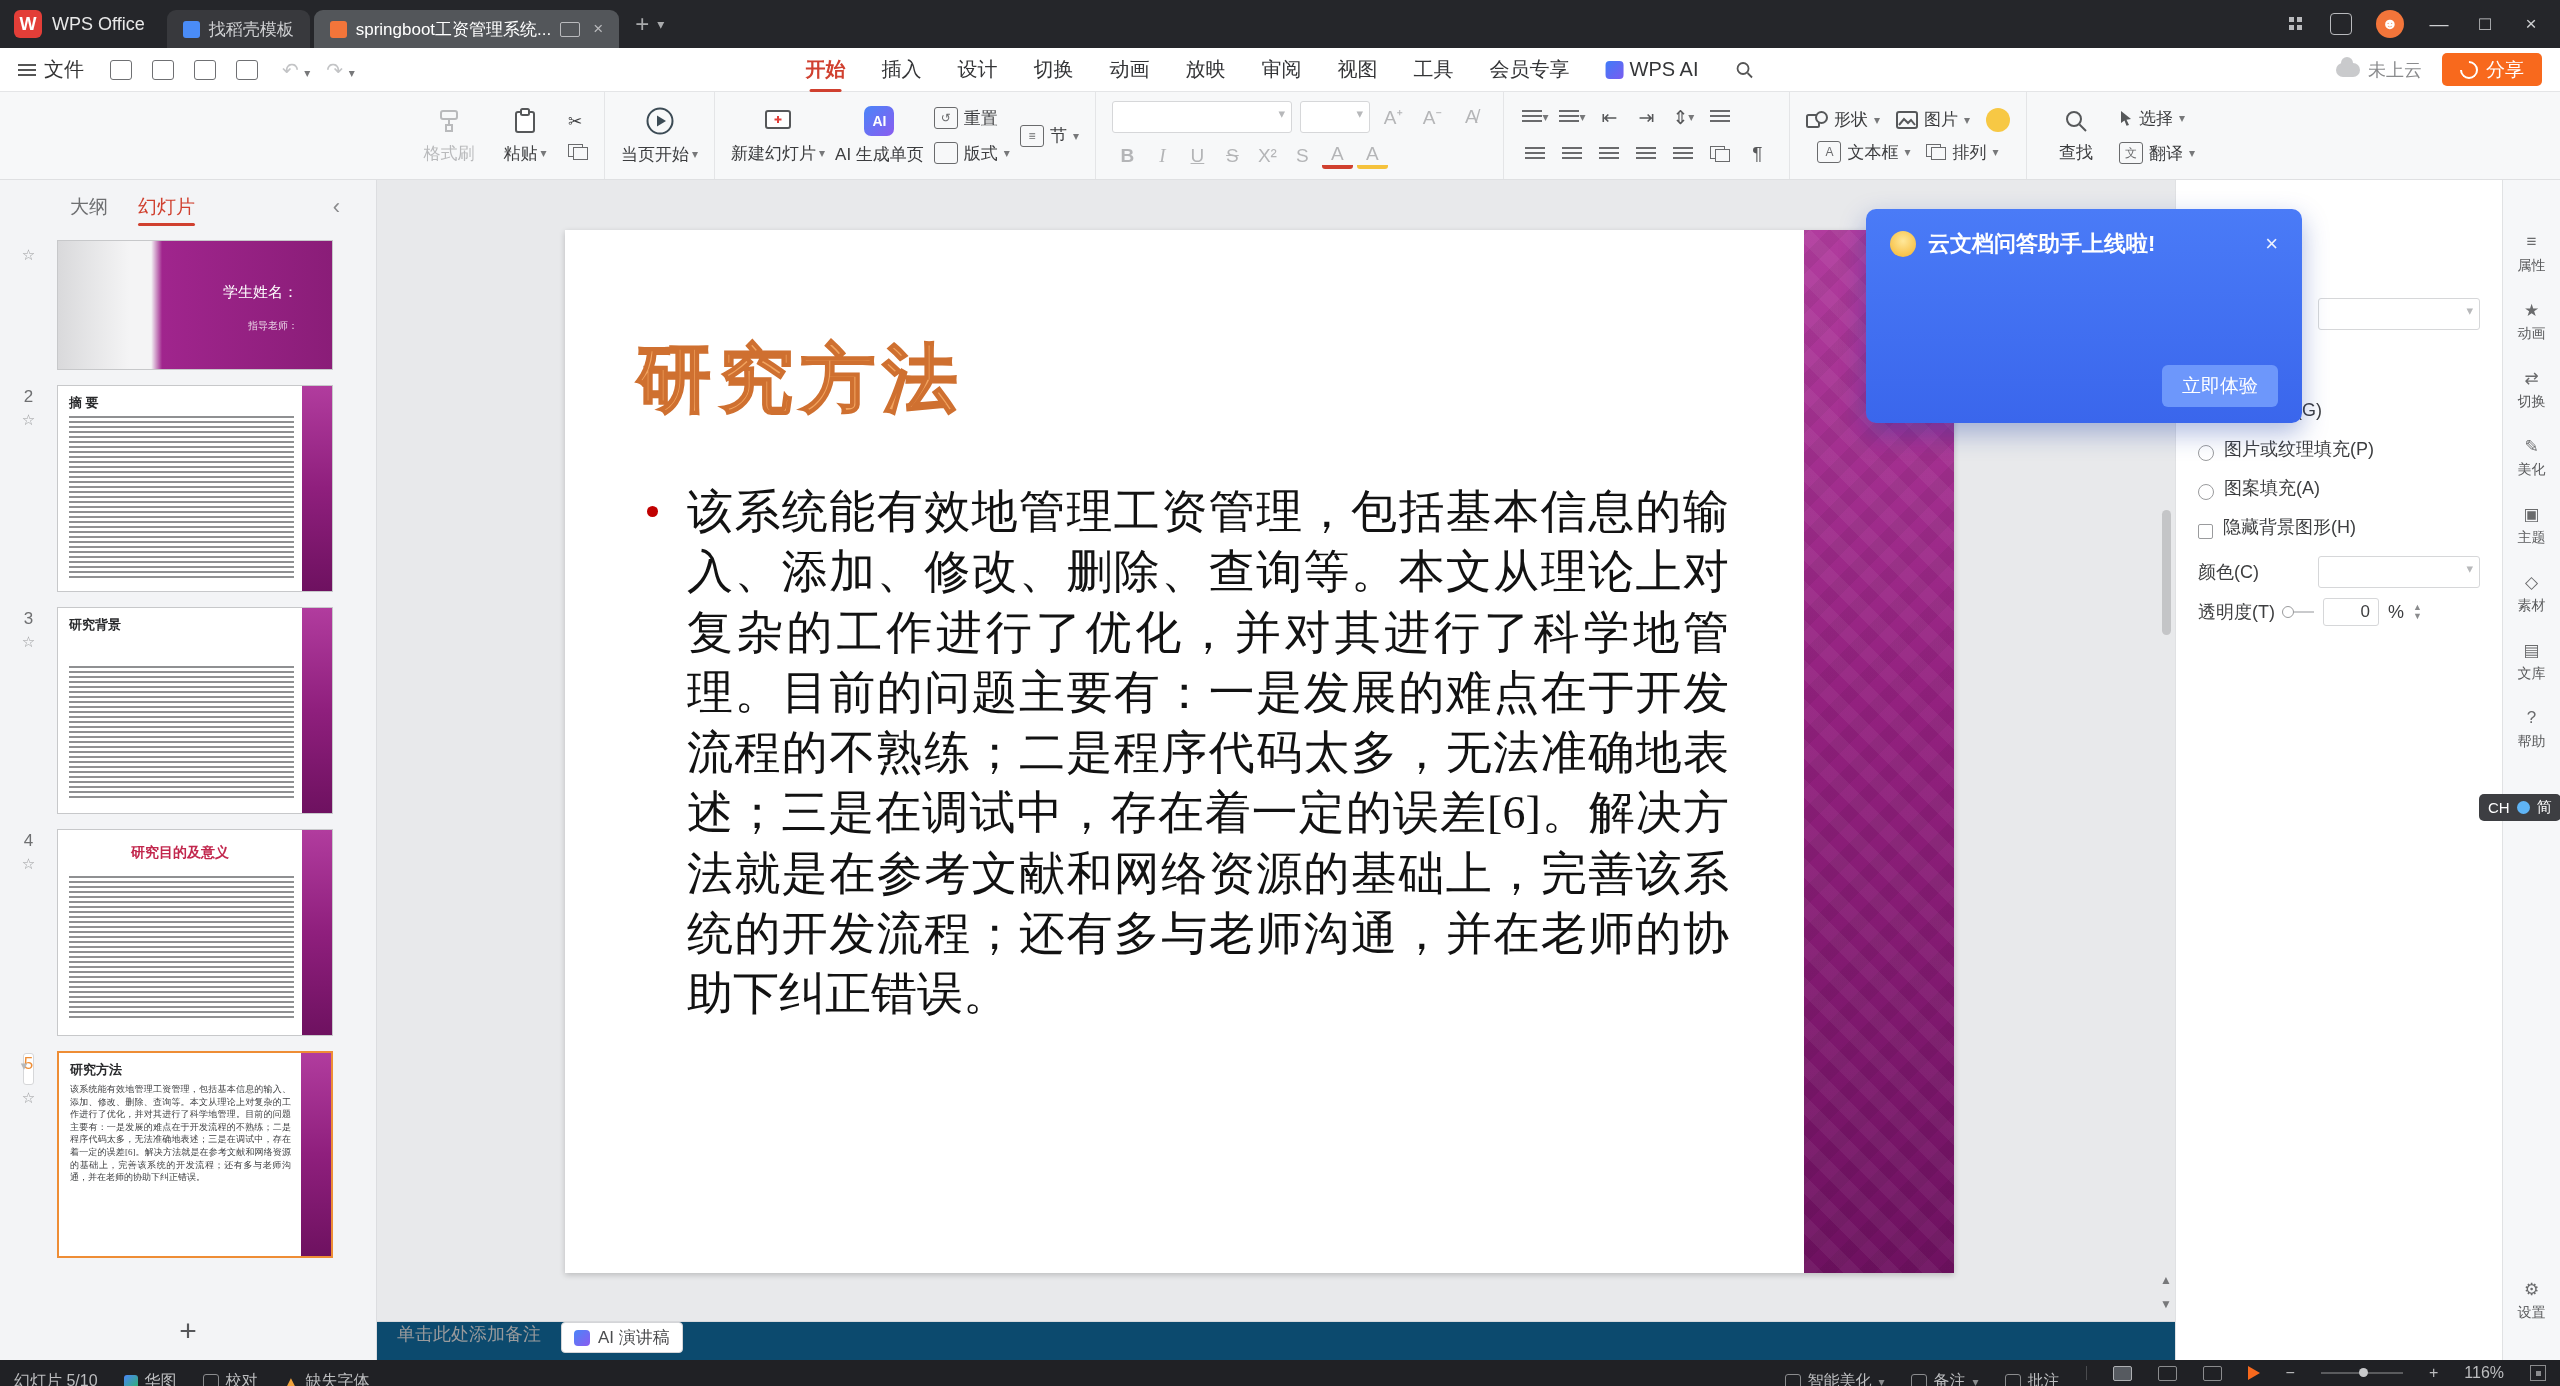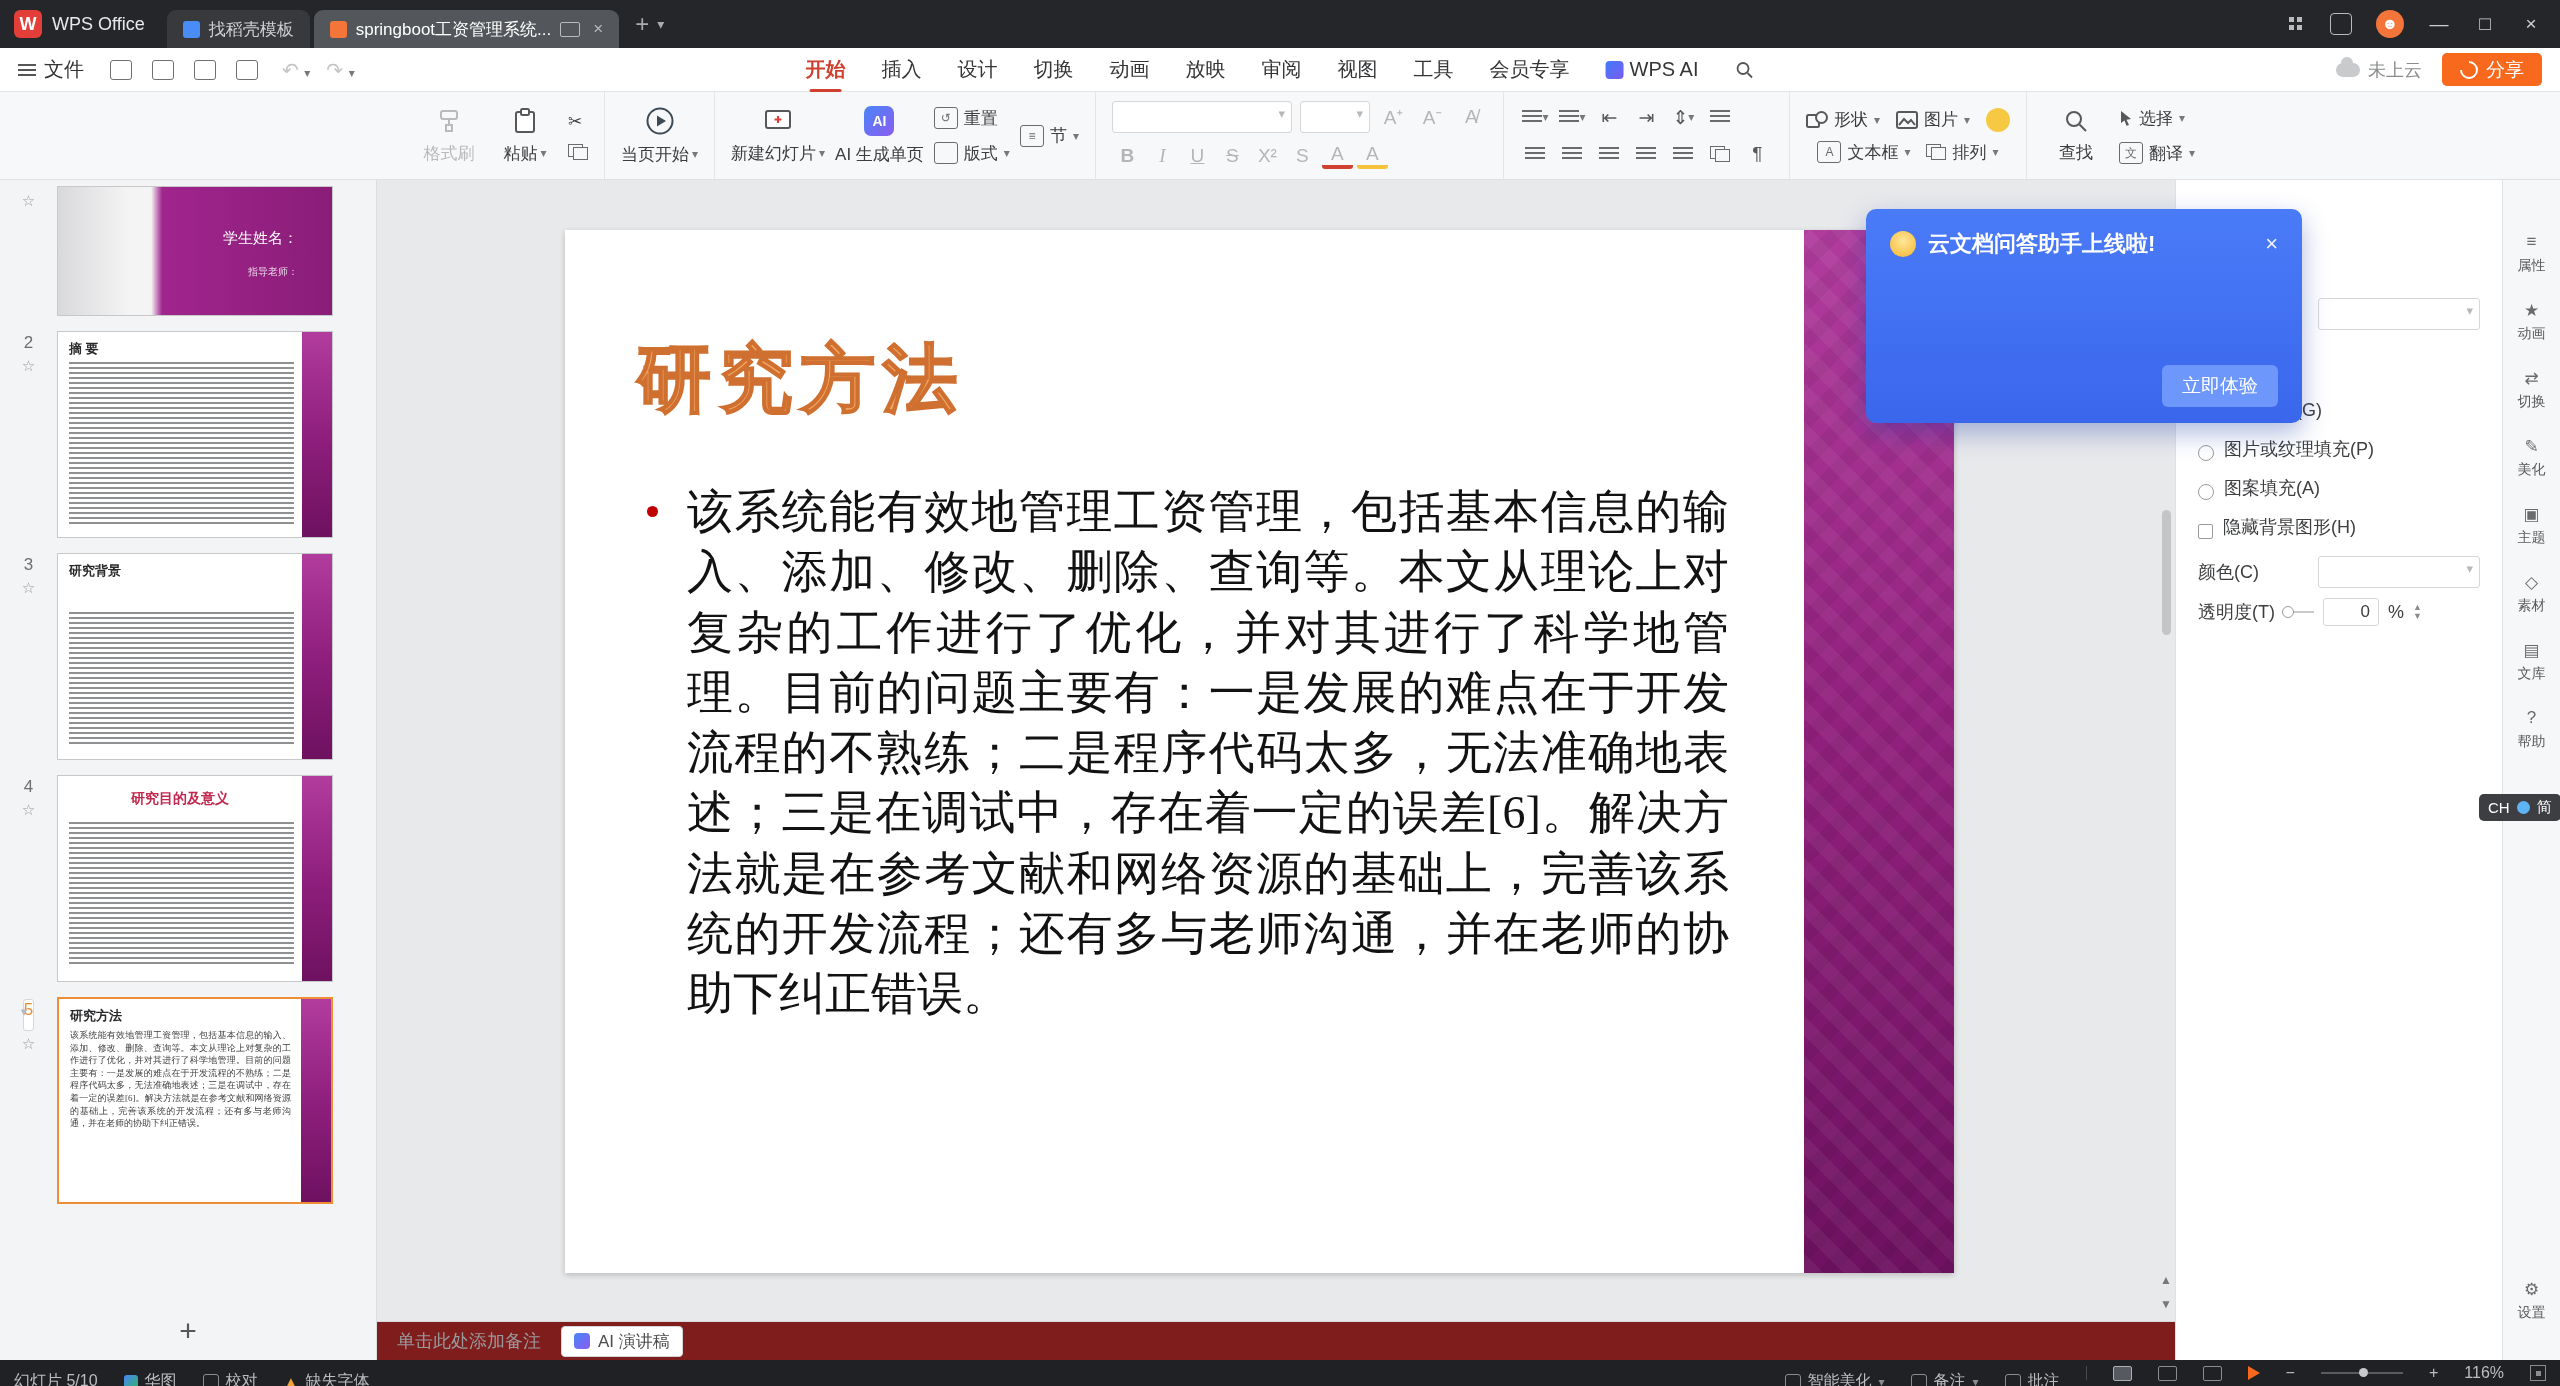--- a/index.html
+++ b/index.html
@@ -472,6 +472,15 @@
   </div>
 
   <div class="left-panel">
+    <div class="lp-tabs">
+      <div class="lp-tab">
+          <span>大纲</span>
+        </div>
+      <div class="lp-tab active">
+          <span>幻灯片</span>
+        </div>
+      <div class="lp-collapse">‹</div>
+    </div>
     <div class="thumbs">
 
       <div class="thumb-row">

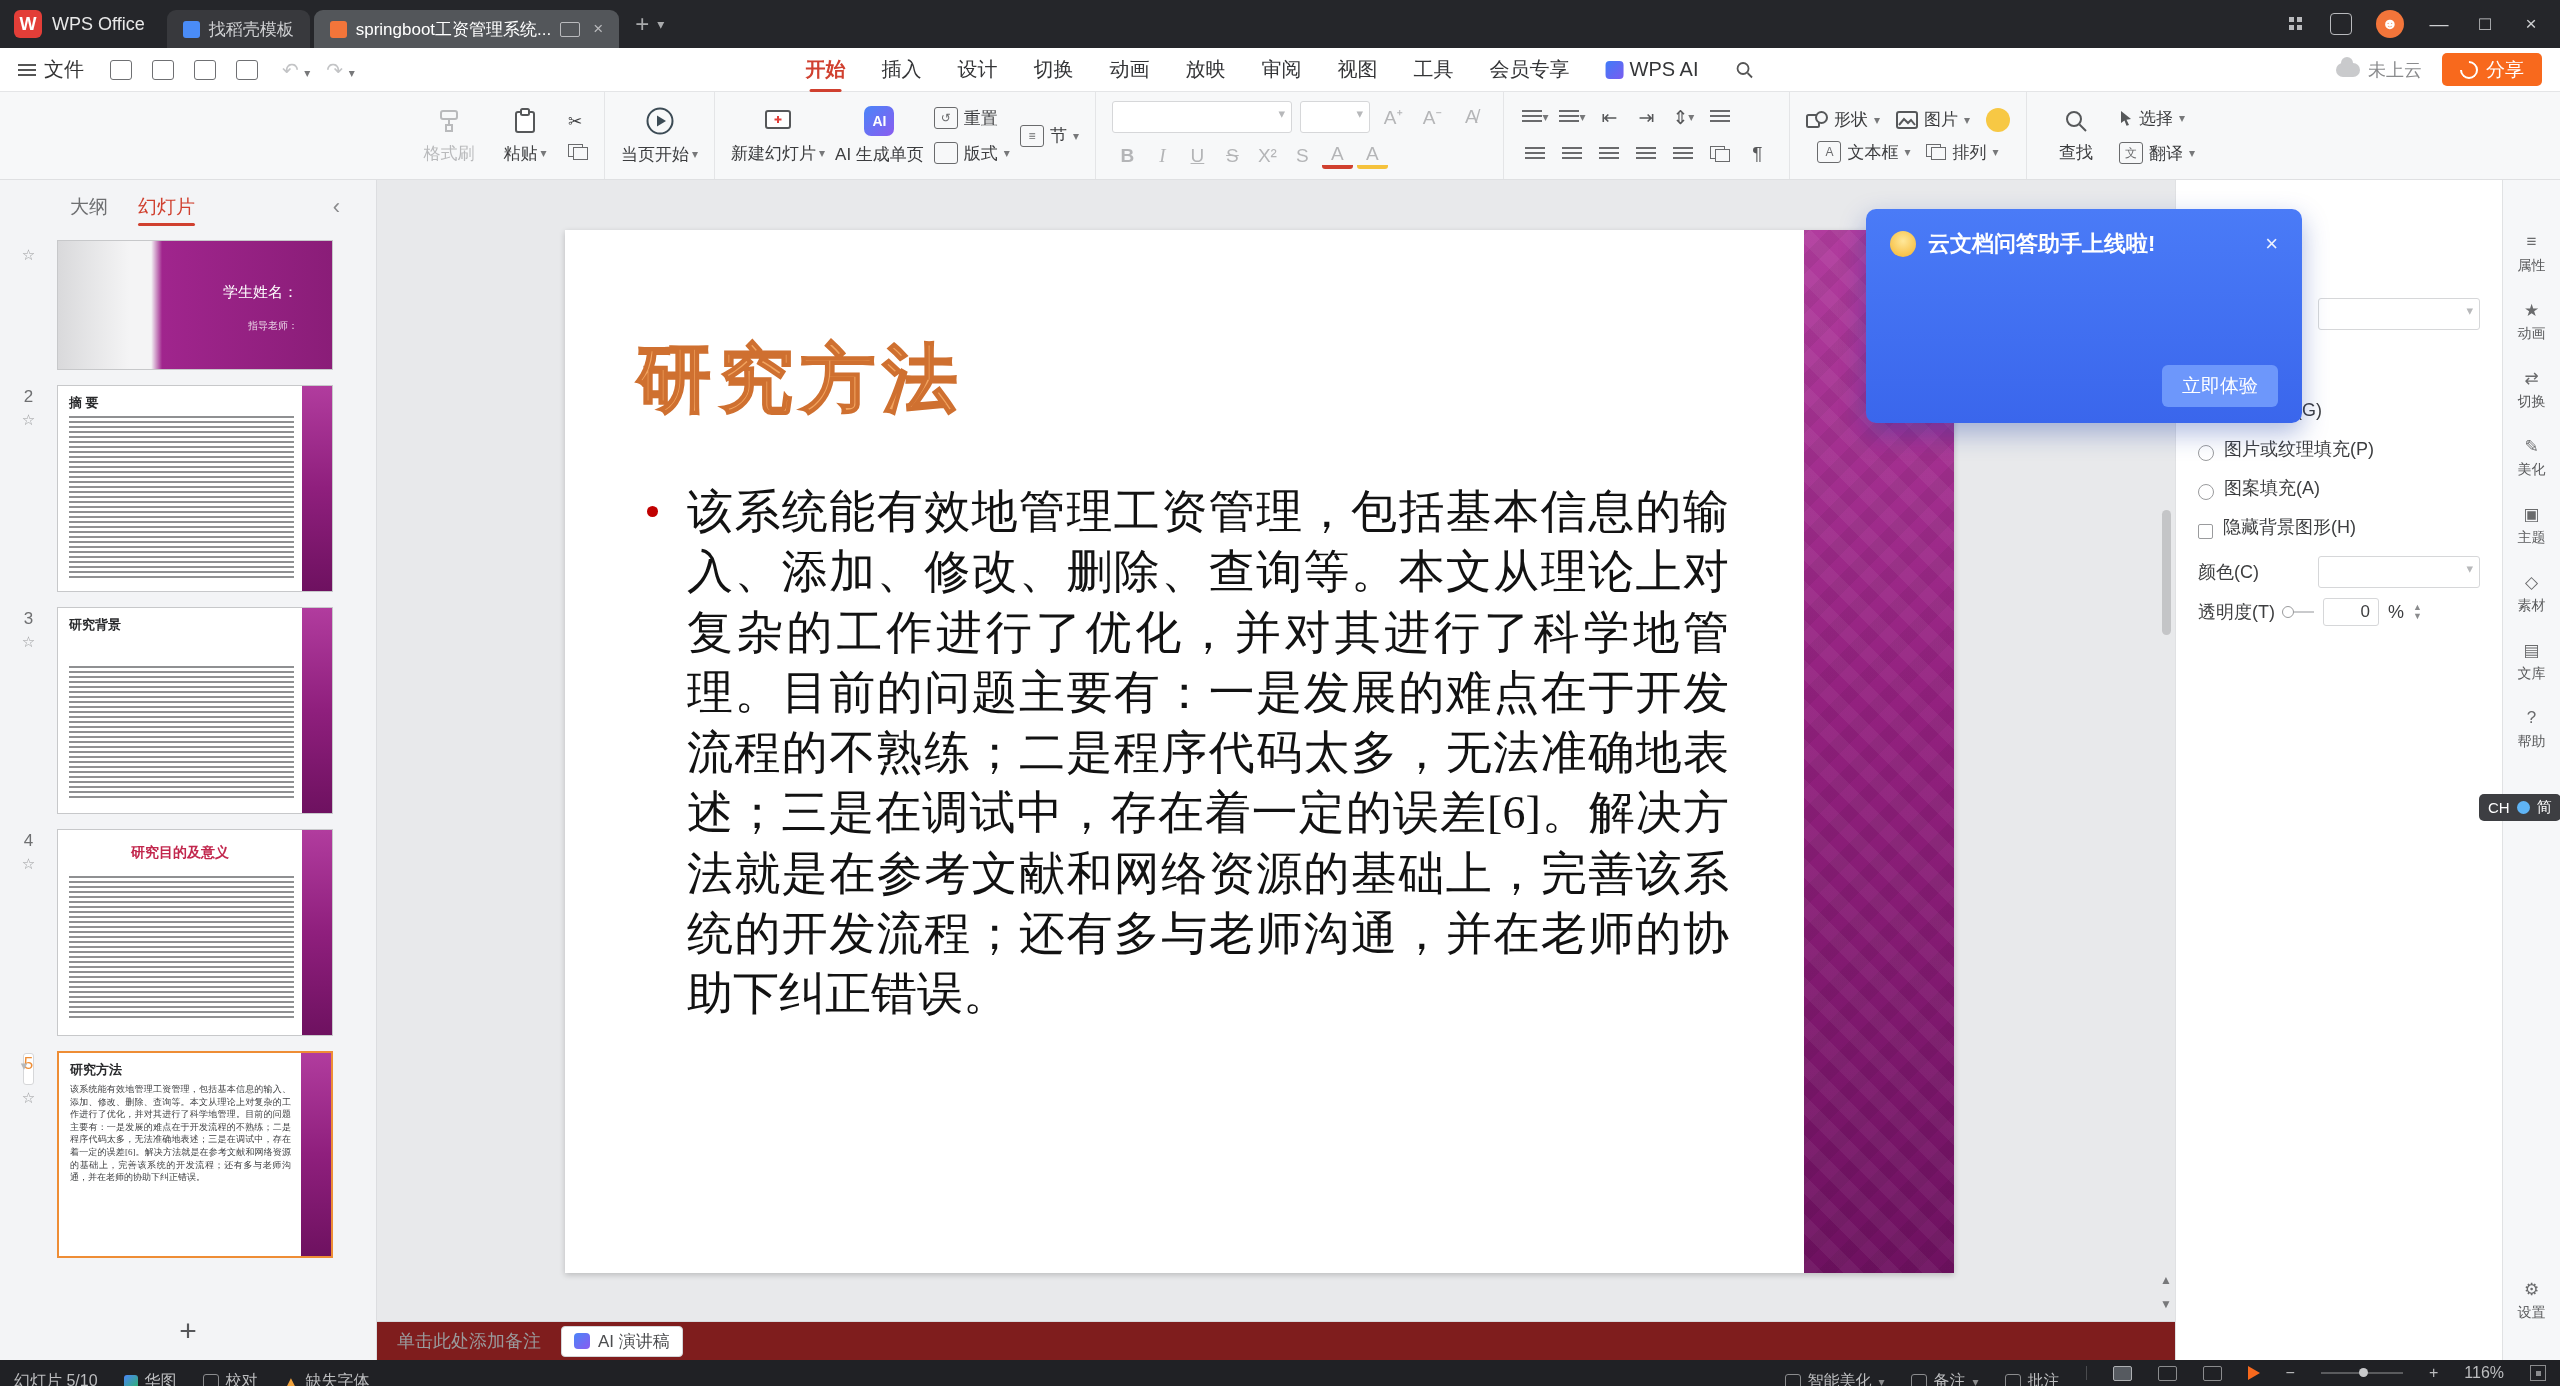--- a/index.html
+++ b/index.html
@@ -107,7 +107,7 @@
   .slide-body::before{content:"";position:absolute;left:-40px;top:24px;width:11px;height:11px;border-radius:50%;background:#c00000;}
   .vscroll{position:absolute;right:4px;top:330px;width:9px;height:125px;background:#c4c5c7;border-radius:5px;}
   .nav-btns{position:absolute;right:3px;bottom:10px;display:flex;flex-direction:column;gap:10px;color:#77787a;font-size:12px;align-items:center;}
-  .notes-bar{height:38px;background:#7f1d1d;border-top:1px solid #d8d9dc;display:flex;align-items:center;gap:20px;padding:0 20px;flex:none;}
+  .notes-bar{height:38px;background:#0c4a6e;border-top:1px solid #d8d9dc;display:flex;align-items:flex-start;gap:20px;padding:0 20px;flex:none;}
   .notes-ph{color:#999a9c;font-size:18px;}
   .ai-chip{display:flex;align-items:center;gap:8px;font-size:17px;color:#4c4d4f;background:#fff;border:1px solid #d4d5d8;border-radius:4px;padding:3px 12px;}
   .chip-ico{width:16px;height:16px;border-radius:4px;background:linear-gradient(135deg,#4a85f8,#8a5cf0);}

